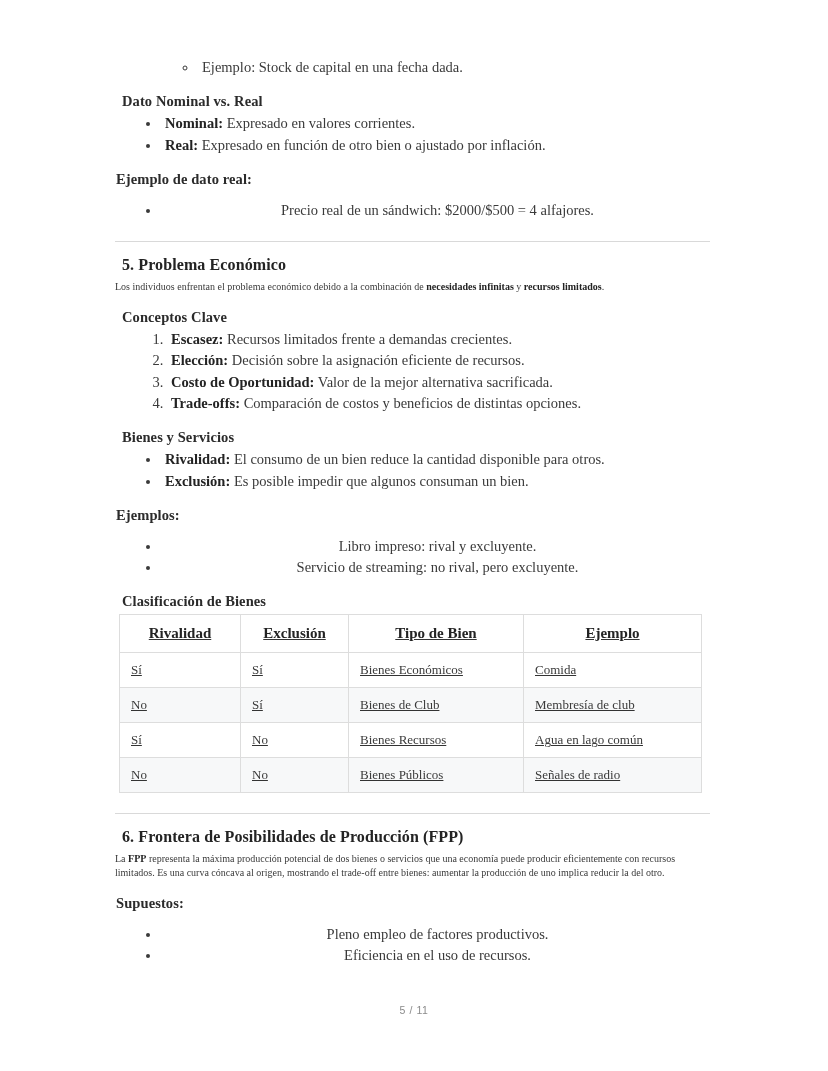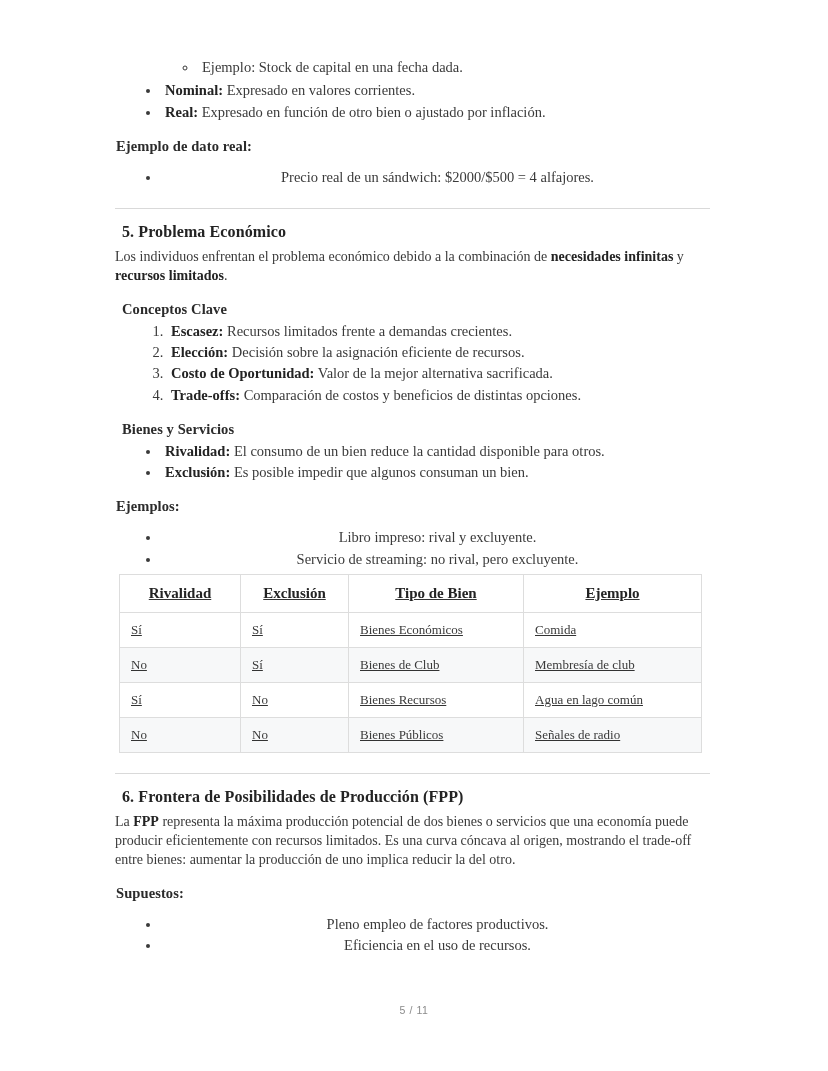--- a/index.html
+++ b/index.html
@@ -138,6 +138,7 @@
       <li>Ejemplo: Stock de capital en una fecha dada.</li>
     </ul>
 
+    <div class="sub-heading">Dato Nominal vs. Real</div>
     <ul class="bullets">
       <li><b>Nominal:</b><span> Expresado en valores corrientes.</span></li>
       <li><b>Real:</b><span> Expresado en función de otro bien o ajustado por inflación.</span></li>

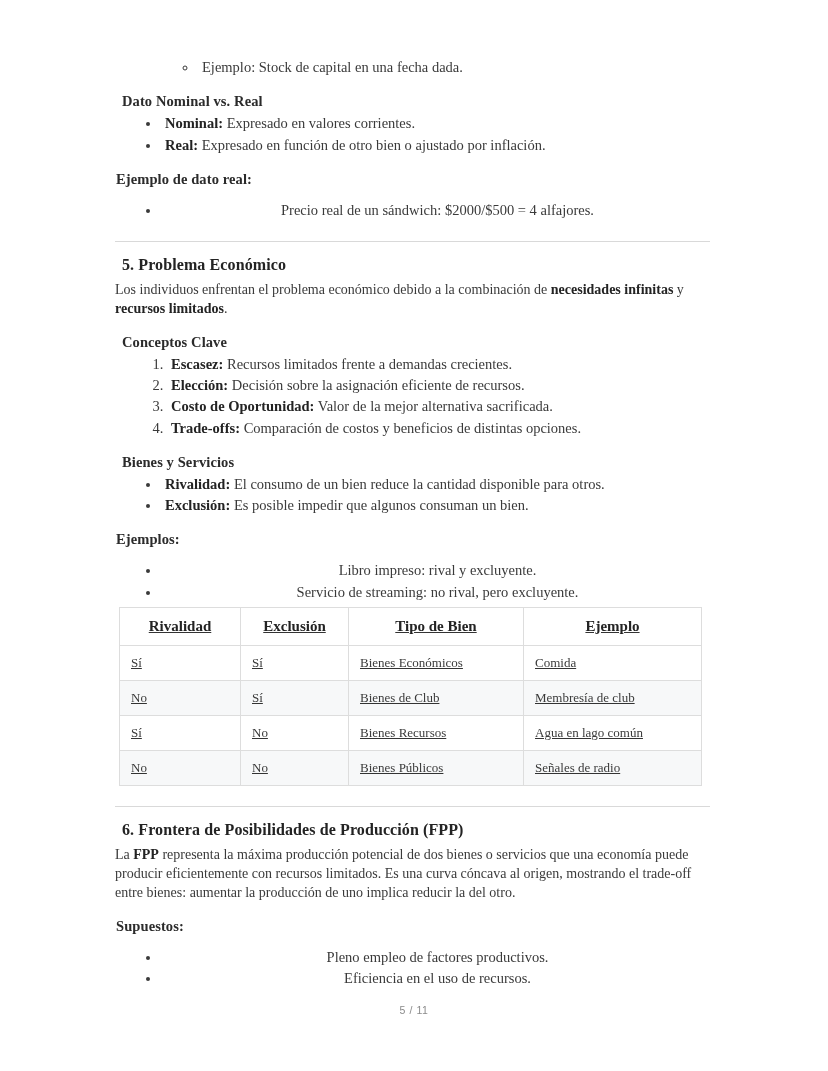--- a/index.html
+++ b/index.html
@@ -40,7 +40,7 @@
   .sub-heading.tight { margin-left: 1px; }
 
   .para {
-    font-size: 14px;
+    font-size: 10px;
     line-height: 1.37;
     color: #3a3a3a;
     margin: 2px 12px 0 0;

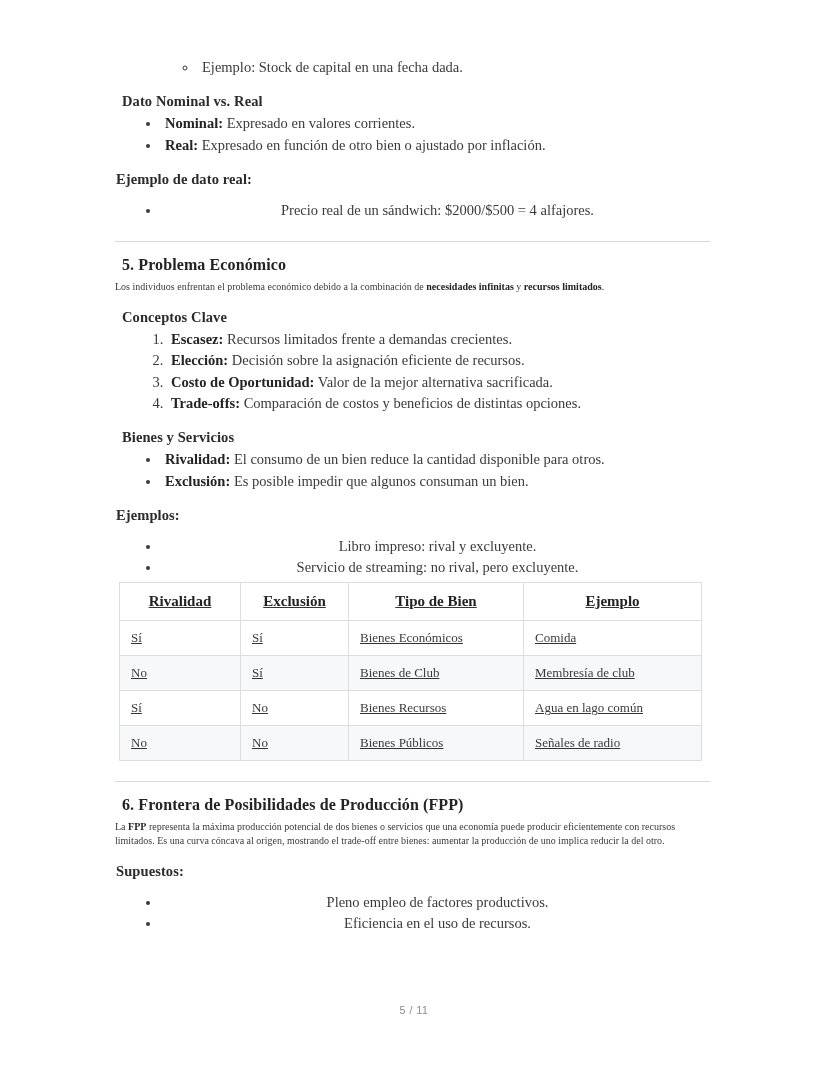--- a/index.html
+++ b/index.html
@@ -174,6 +174,7 @@
       <li>Servicio de streaming: no rival, pero excluyente.</li>
     </ul>
 
+    <div class="sub-heading">Clasificación de Bienes</div>
 
     <div class="table-wrap">
       <table class="classif">

